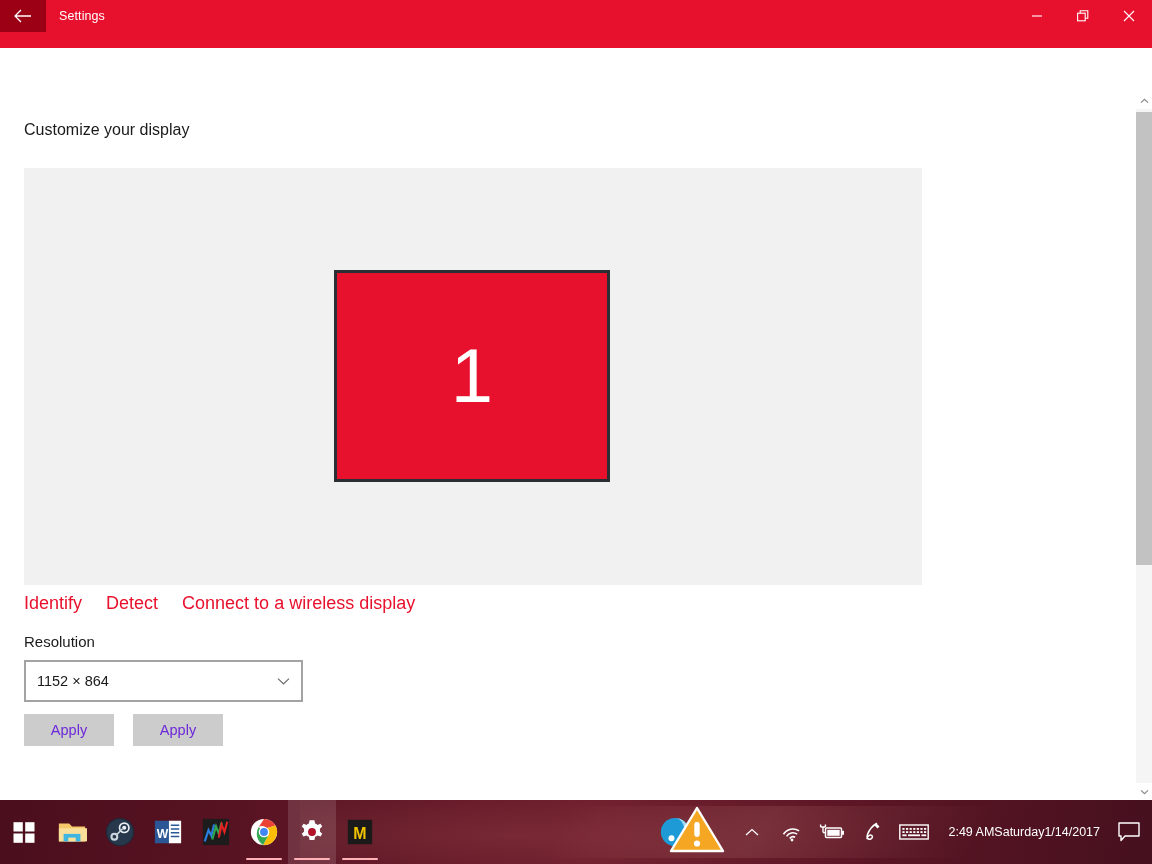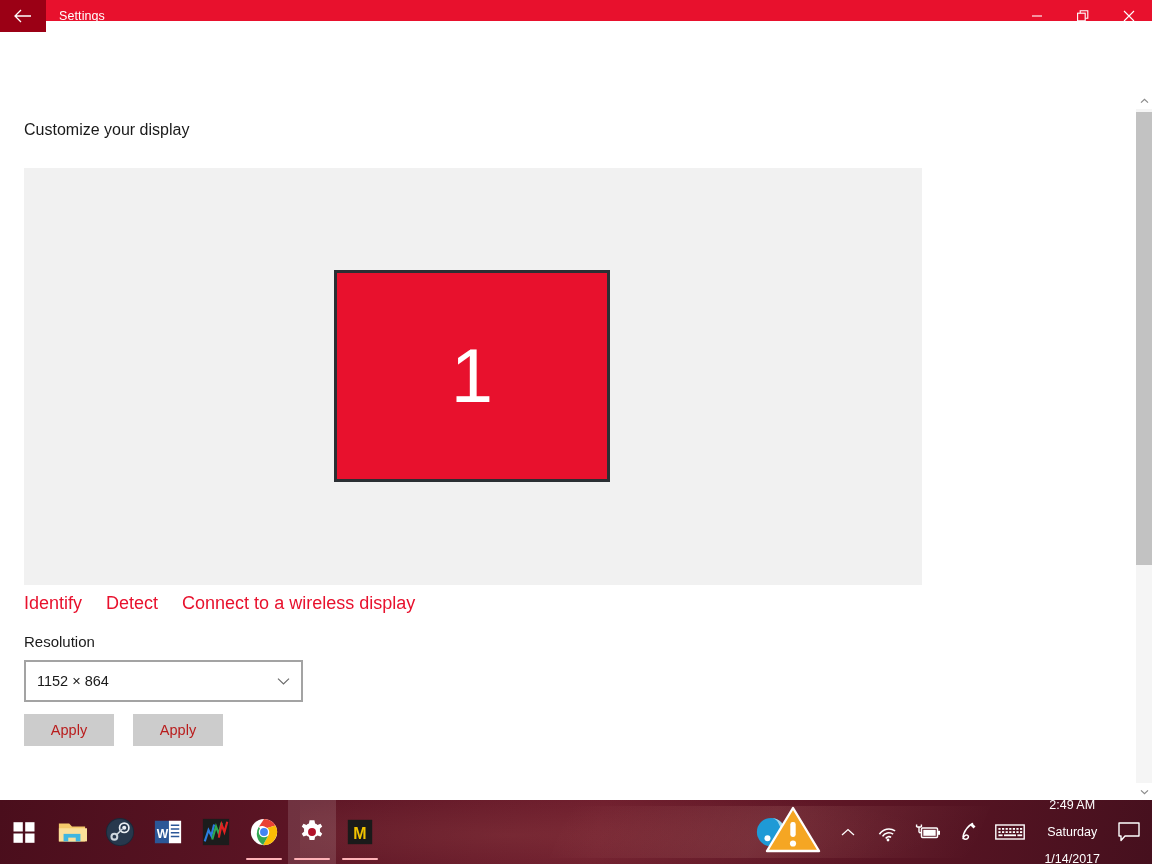--- a/index.html
+++ b/index.html
@@ -13,7 +13,7 @@
 
   
   .titlebar {
-    position: absolute; left: 0; top: 0; width: 1152px; height: 21px;
+    position: absolute; left: 0; top: 0; width: 1152px; height: 48px;
     background: #e8112d;
     display: flex; align-items: stretch;
   }

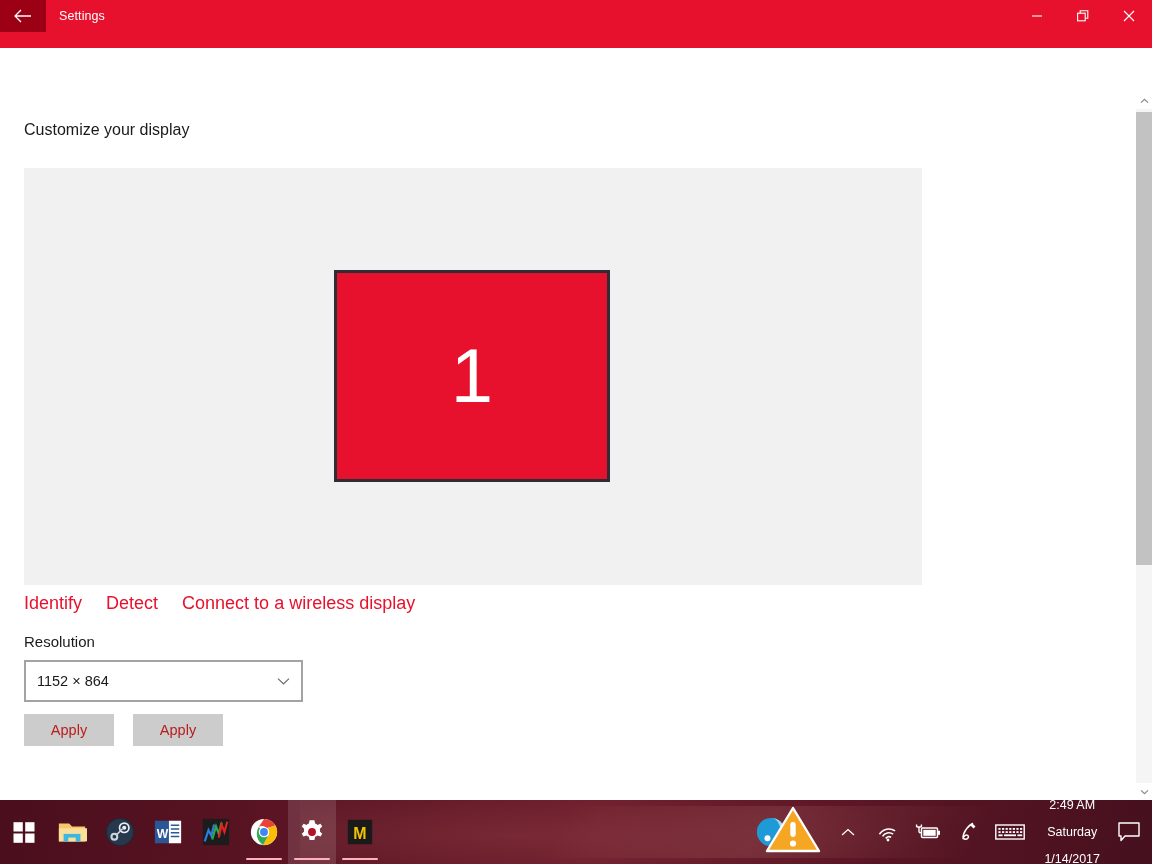--- a/index.html
+++ b/index.html
@@ -94,7 +94,7 @@
   .btn {
     min-width: 90px; height: 32px; padding: 12px 14px;
     background: #cccccc; border: 1px solid #cccccc;
-    color: #b91c1c; font-size: 14.5px;
+    color: #6d28d9; font-size: 14.5px;
     display: flex; align-items: center; justify-content: center;
     font-family: "Liberation Sans", sans-serif;
   }

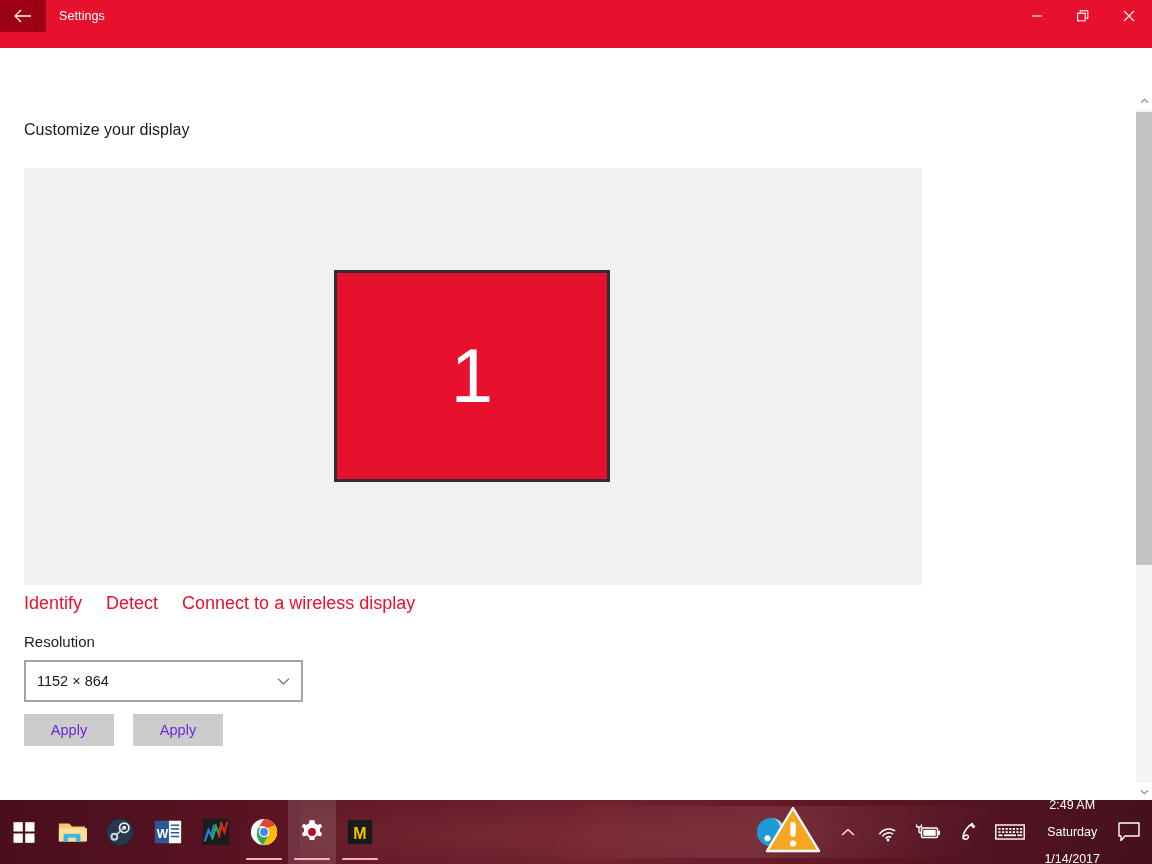--- a/index.html
+++ b/index.html
@@ -160,9 +160,9 @@
     cursor: pointer; margin: 0 5px;
   }
   .clock {
-    display: flex; flex-direction: column; align-items: center; justify-content: center;
+    display: flex; align-items: center; justify-content: center;
     color: #ffffff; font-size: 12.5px; line-height: 15px; height: 64px;
-    padding: 0 12px; cursor: pointer; white-space: nowrap; gap: 12px;
+    padding: 0 12px; cursor: pointer; white-space: nowrap;
   }
   .action-center {
     width: 34px; height: 64px; display: flex; align-items: center; justify-content: center;

